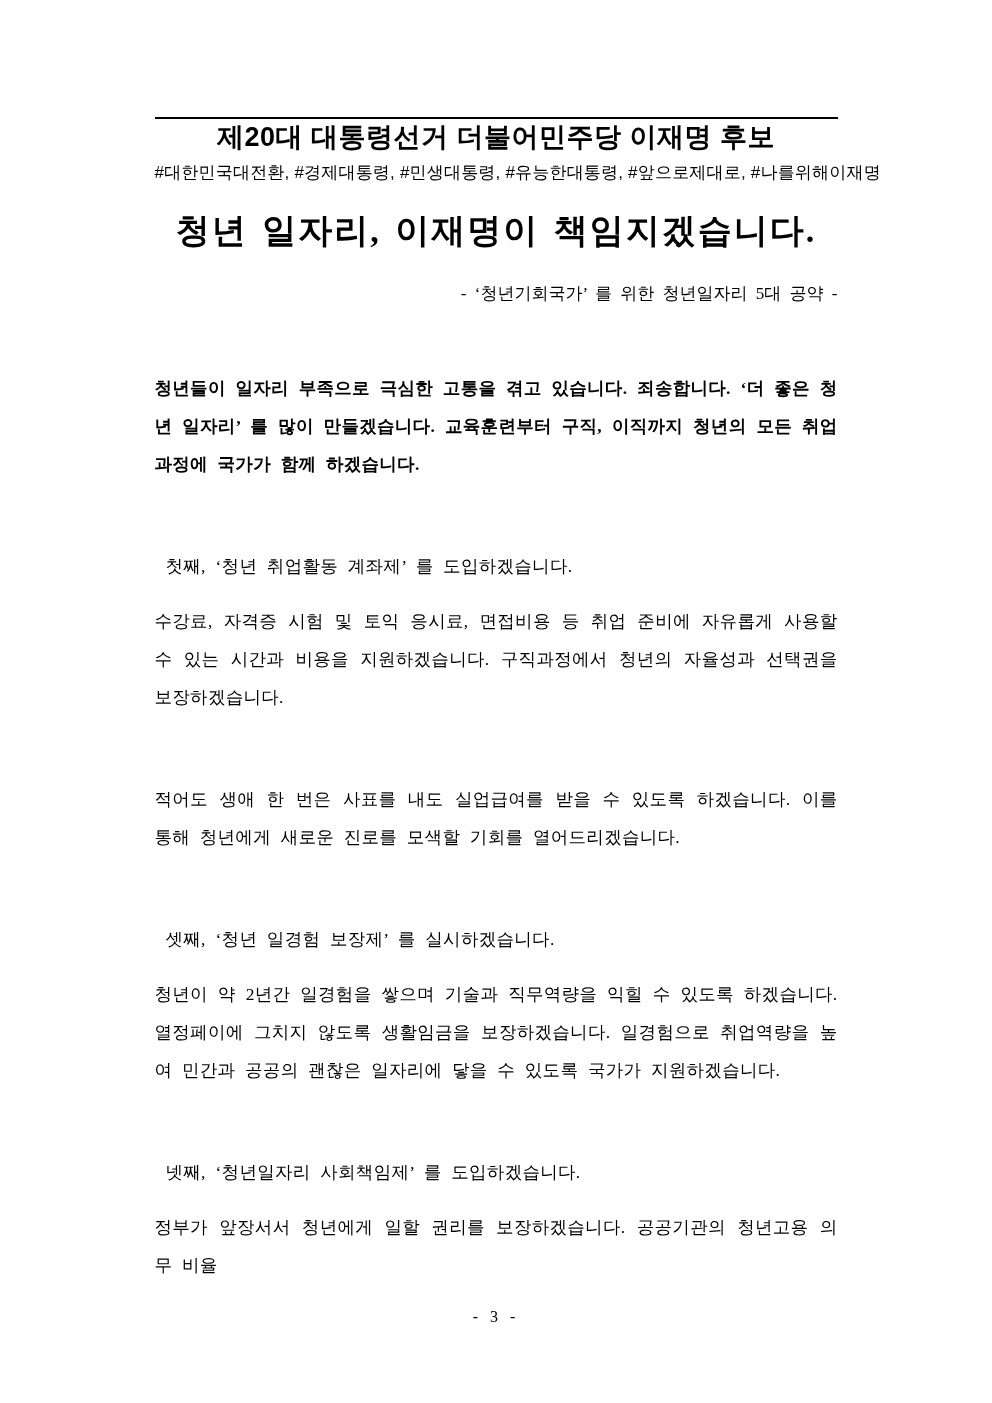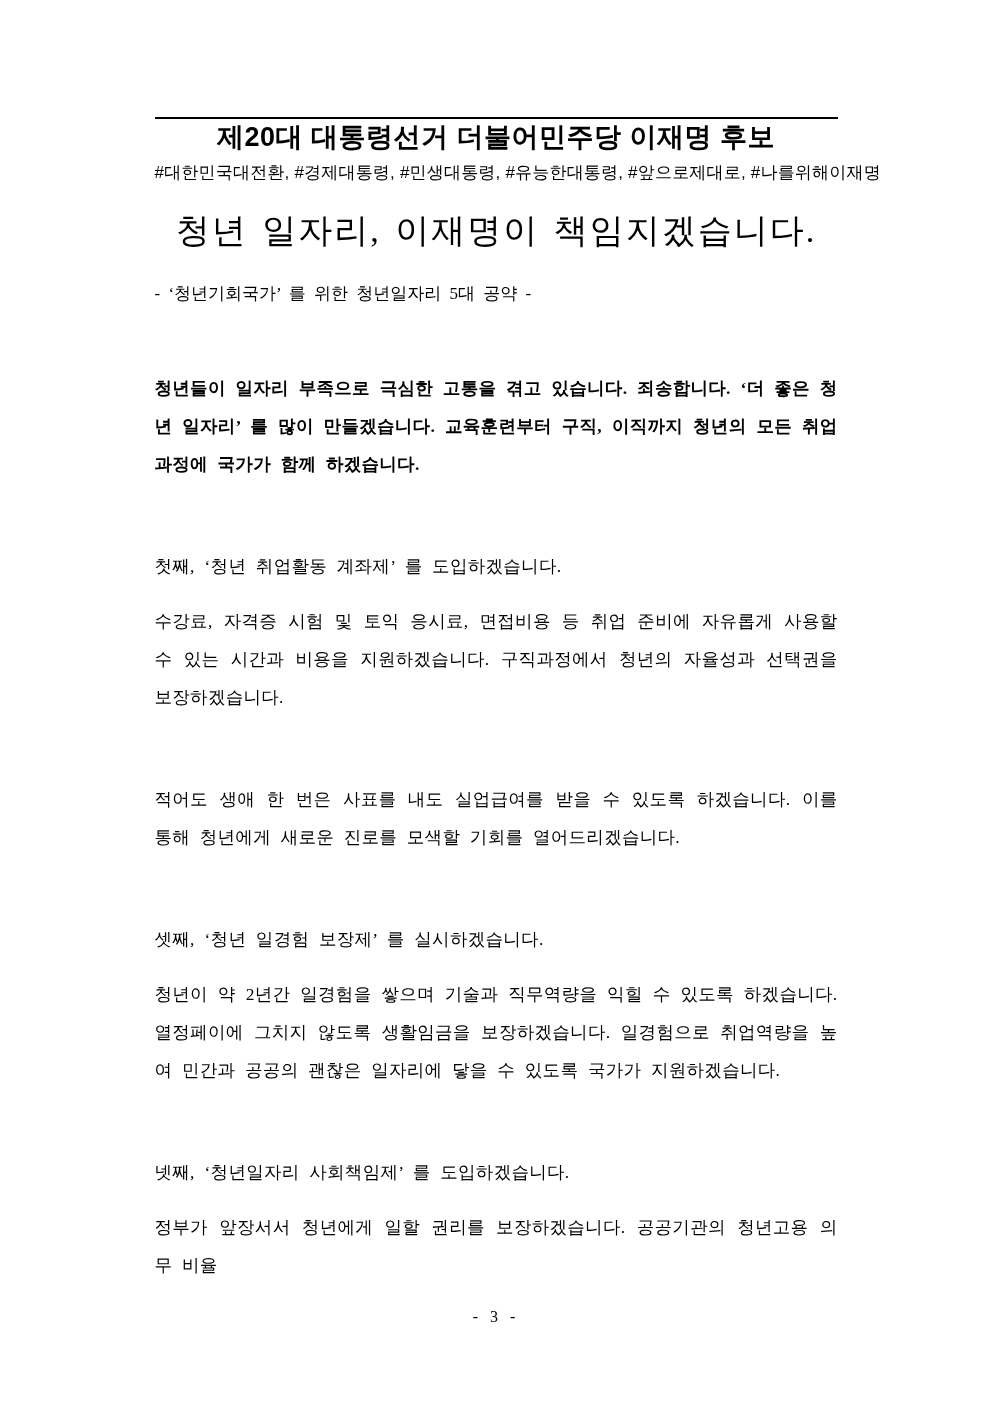--- a/index.html
+++ b/index.html
@@ -47,7 +47,7 @@
     text-align: center;
     font-size: 34px;
     line-height: 44px;
-    font-weight: 400;
+    font-weight: 700;
     letter-spacing: 2px;
     word-spacing: 4px;
   }

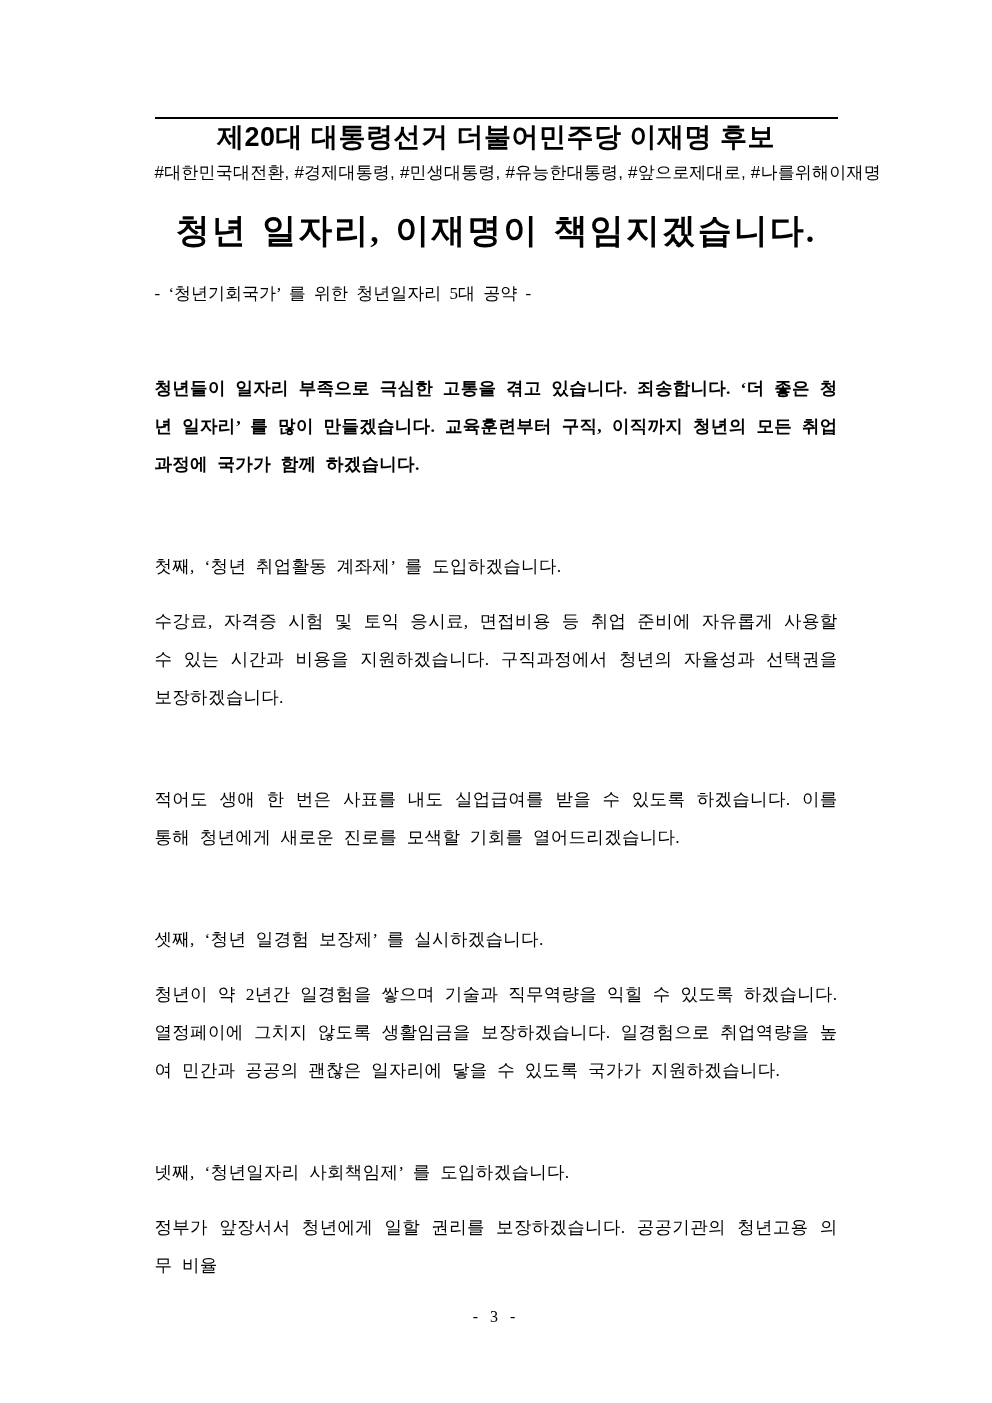--- a/index.html
+++ b/index.html
@@ -53,7 +53,7 @@
   }
   .subtitle {
     margin-top: 30px;
-    text-align: left;
+    text-align: right;
     font-size: 17px;
     line-height: 22px;
     word-spacing: 4px;

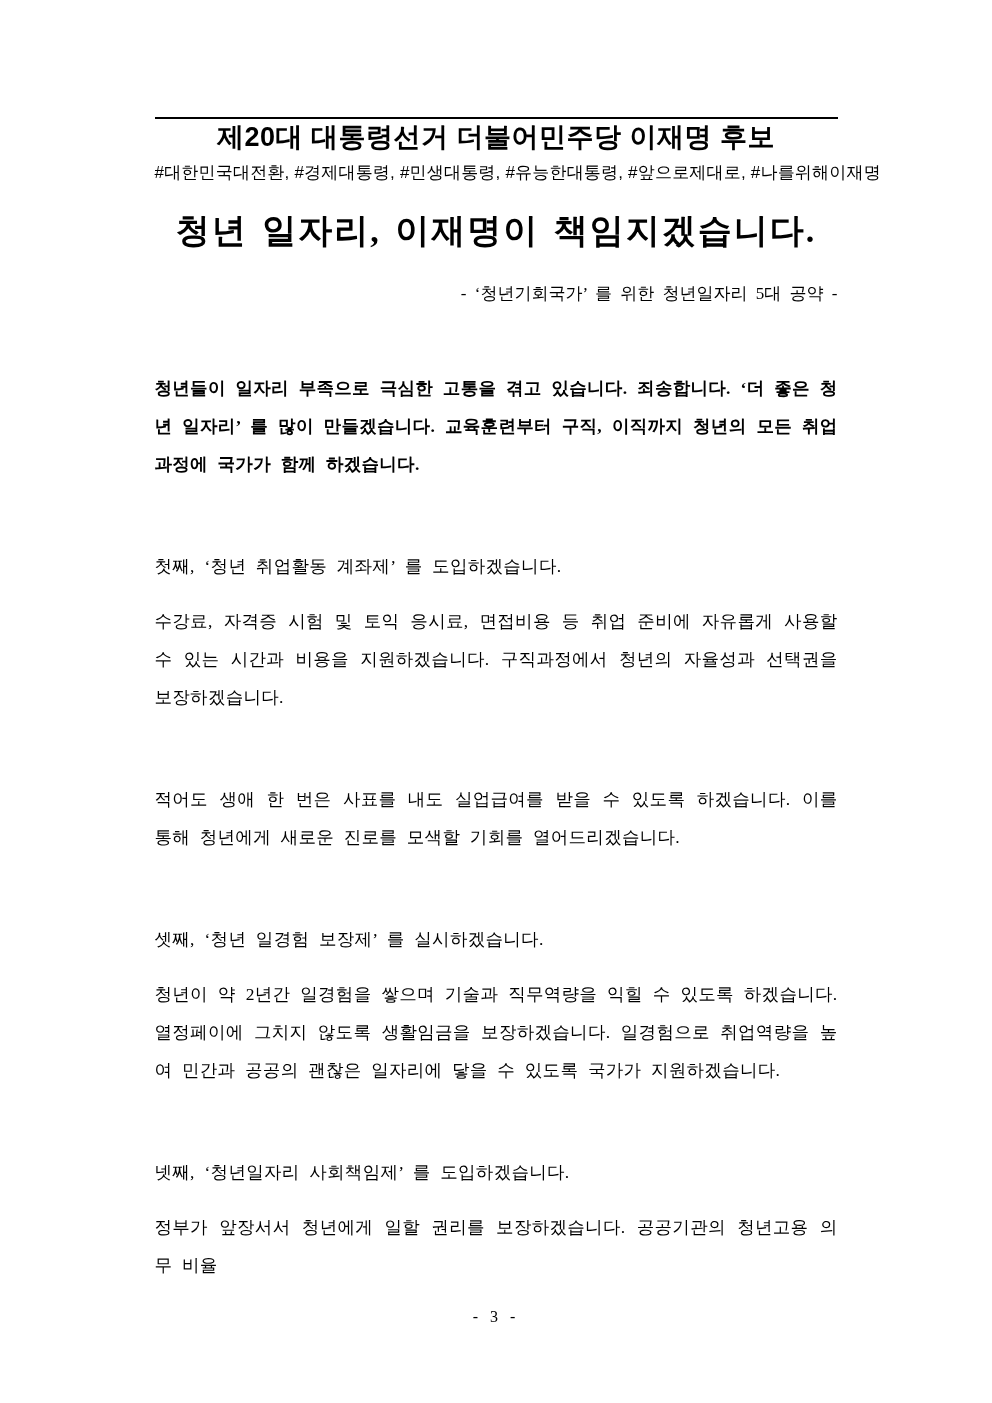--- a/index.html
+++ b/index.html
@@ -74,7 +74,7 @@
     margin-top: 64px;
   }
   .sec-heading {
-    margin: 0;
+    margin: 11px;
     font-size: 17.5px;
     line-height: 38px;
     font-weight: normal;

